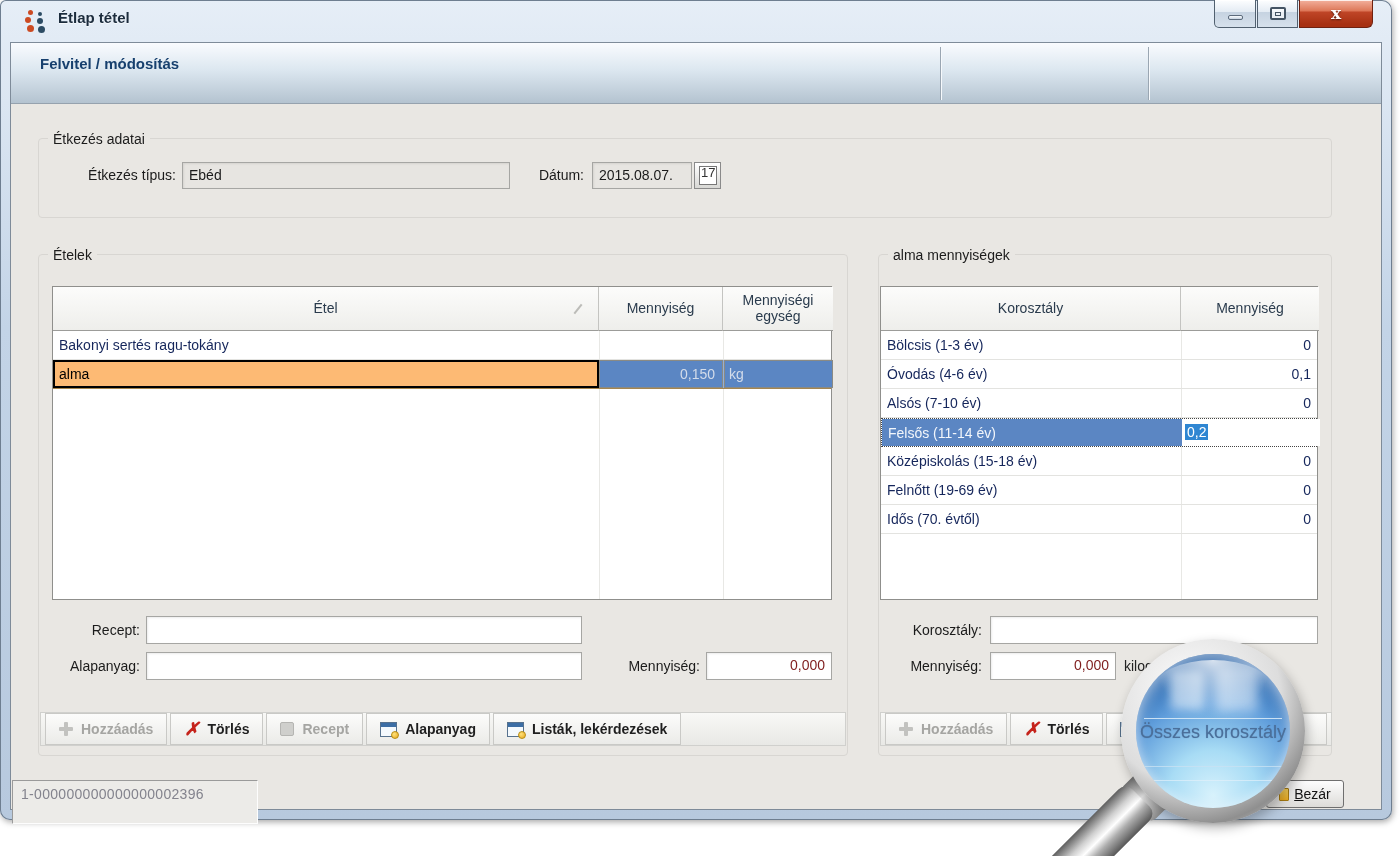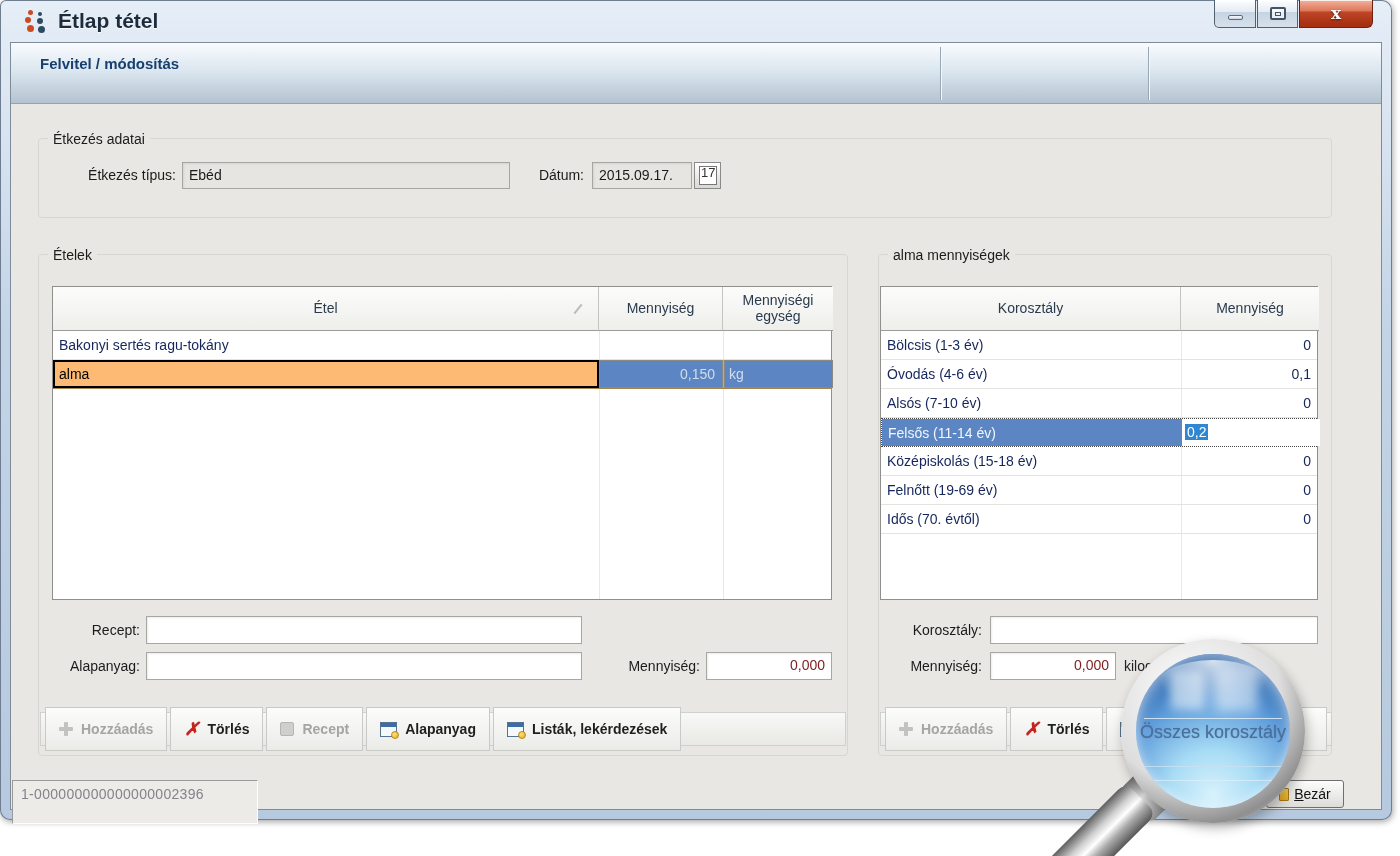--- a/index.html
+++ b/index.html
@@ -25,7 +25,7 @@
   .d4{left:13px;top:10px;width:6px;height:6px;background:#2c4b63;}
   .d5{left:3px;top:17px;width:7px;height:7px;background:#cc4a22;}
   .d6{left:14px;top:18px;width:7px;height:7px;background:#2c4b63;}
-  .win-title { position:absolute; left:58px; top:9px; font-size:21px; font-weight:bold; color:#1c2c3d; text-shadow:0 1px 0 rgba(255,255,255,.7); }
+  .win-title { position:absolute; left:58px; top:9px; font-size:15px; font-weight:bold; color:#1c2c3d; text-shadow:0 1px 0 rgba(255,255,255,.7); }
 
   .winbtn { position:absolute; top:0; height:28px; border:1px solid #51606f; border-top:none;
     background:linear-gradient(#fdfeff 0%,#e3ebf3 45%,#c6d3e1 46%,#d7e1ec);

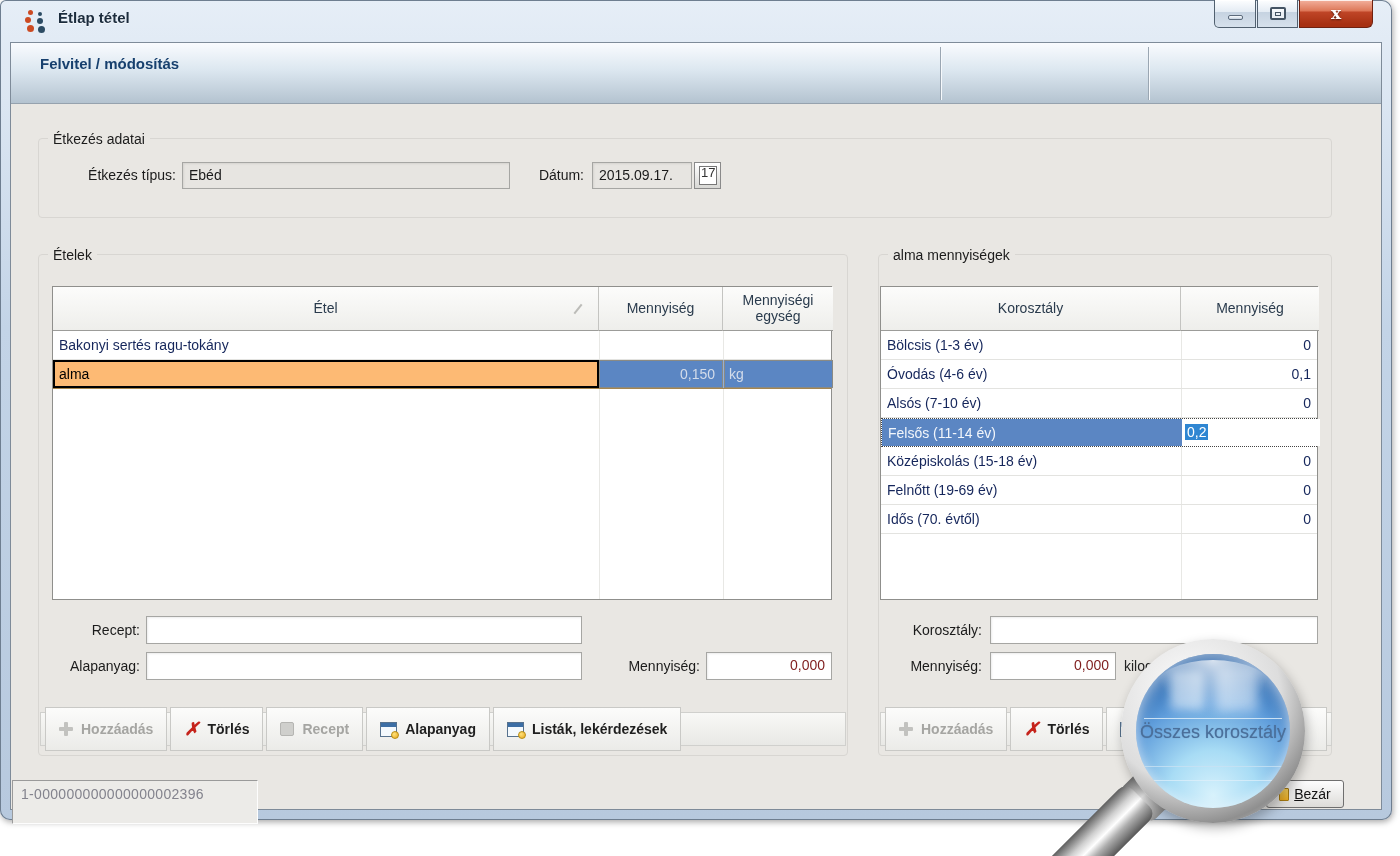--- a/index.html
+++ b/index.html
@@ -210,7 +210,7 @@
   <div class="lbl lbl-type">Étkezés típus:</div>
   <div class="field ro fld-type">Ebéd</div>
   <div class="lbl lbl-date">Dátum:</div>
-  <div class="field ro fld-date">2015.09.17.</div>
+  <div class="field ro fld-date">2015.08.07.</div>
   <div class="btn-cal">
     <span class="cal">
       <span class="cal-top"></span>

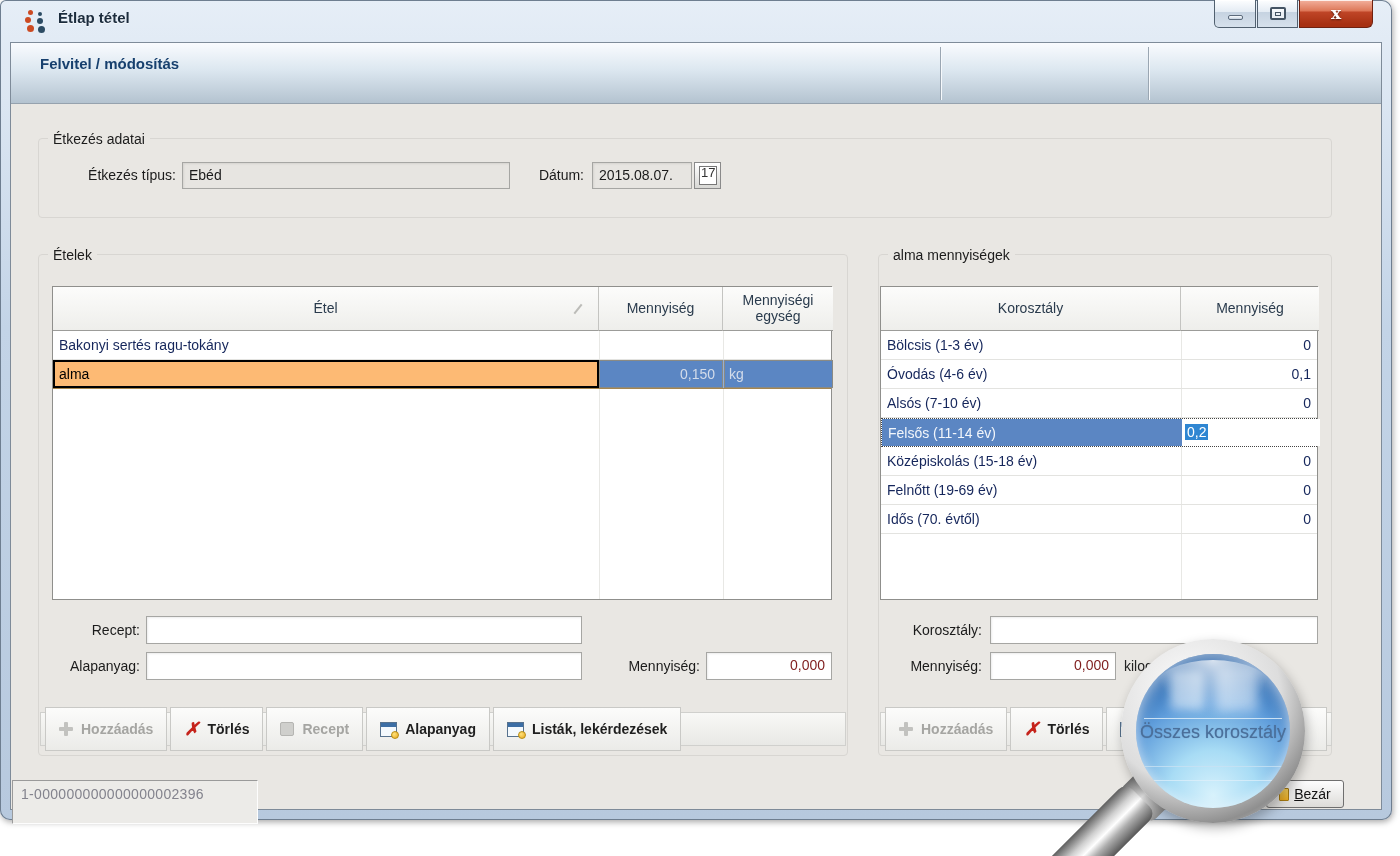--- a/index.html
+++ b/index.html
@@ -120,7 +120,7 @@
     background:linear-gradient(#f8f8f6,#e8e8e5); display:flex; align-items:center; gap:3px; padding:0 4px; }
   .toolbar-l { left:40px; top:712px; width:806px; }
   .toolbar-r { left:880px; top:712px; width:452px; }
-  .tb-btn { height:44px; display:flex; align-items:center; gap:8px; padding:0 13px;
+  .tb-btn { height:32px; display:flex; align-items:center; gap:8px; padding:0 13px;
     border:1px solid #c9c9c6; background:linear-gradient(#fcfcfb,#ebebe8);
     font-weight:bold; color:#1f1f1f; white-space:nowrap; }
   .tb-btn.disabled { color:#a5a5a2; }

